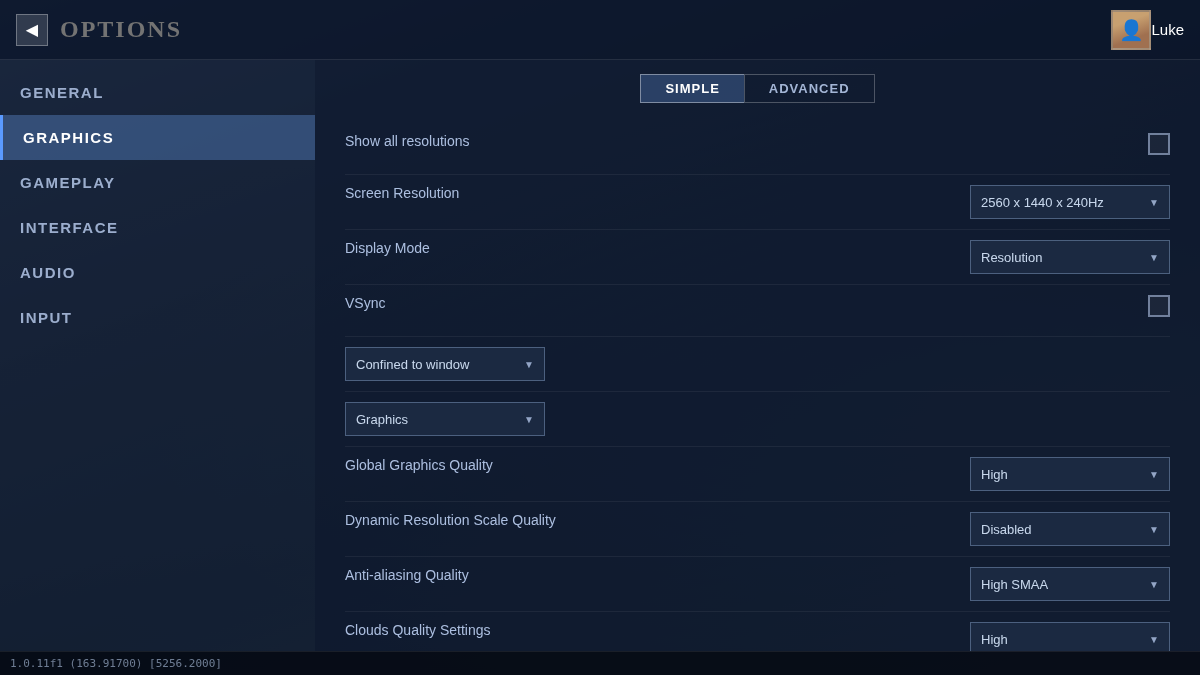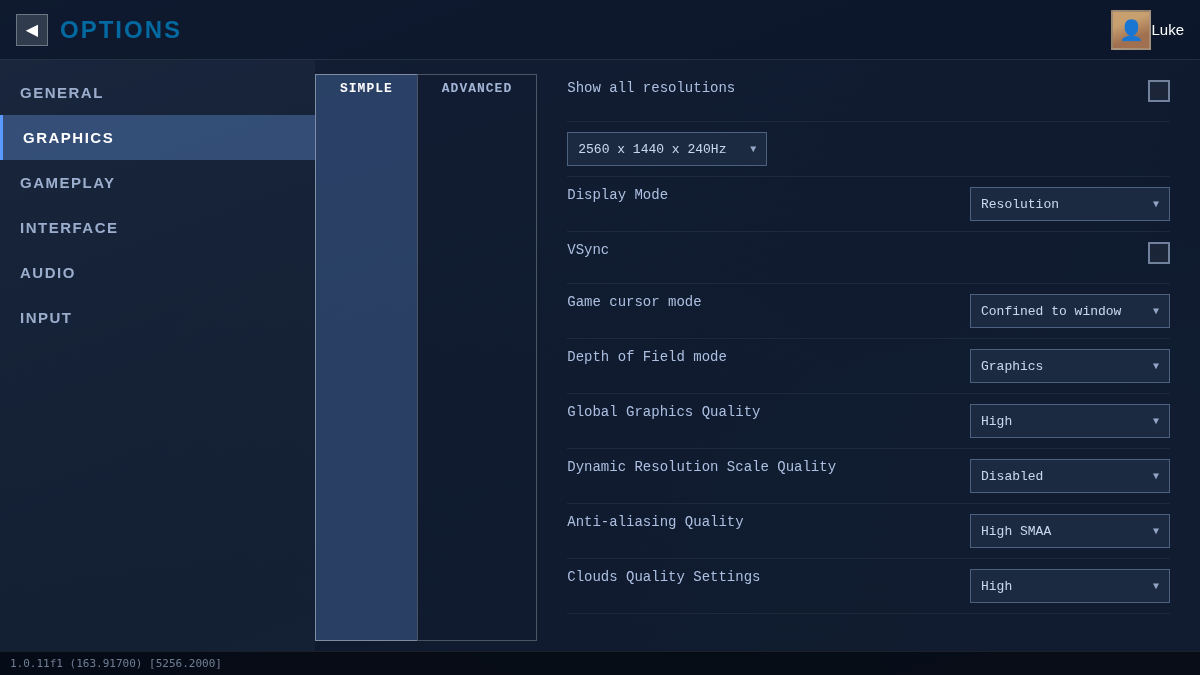--- a/index.html
+++ b/index.html
@@ -71,9 +71,10 @@
     .page-title {
       font-size: 24px;
       font-weight: 700;
-      color: #0369a1;
+      color: #737373;
       letter-spacing: 2px;
       text-transform: uppercase;
+      font-family: Liberation Serif, serif;
     }
 
     .user-info {

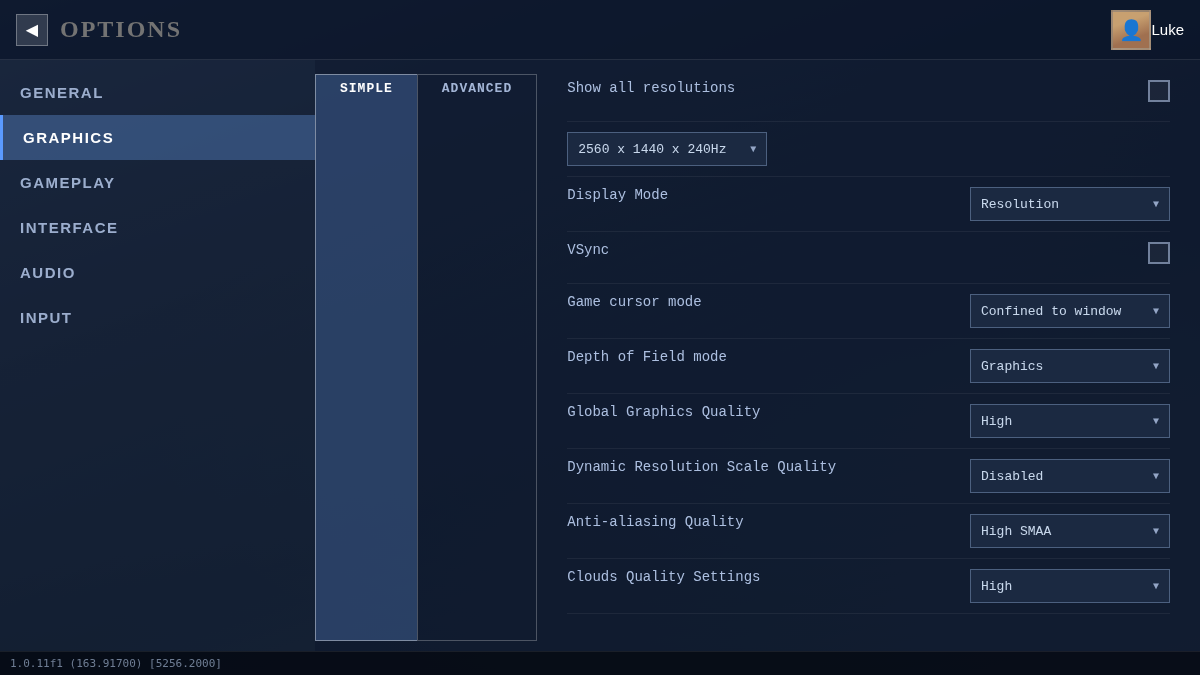--- a/index.html
+++ b/index.html
@@ -153,8 +153,8 @@
       flex: 1;
       background: rgba(15,25,45,0.82);
       display: flex;
+      flex-direction: column;
       overflow: hidden;
-      font-family: Liberation Mono, monospace;
     }
 
     

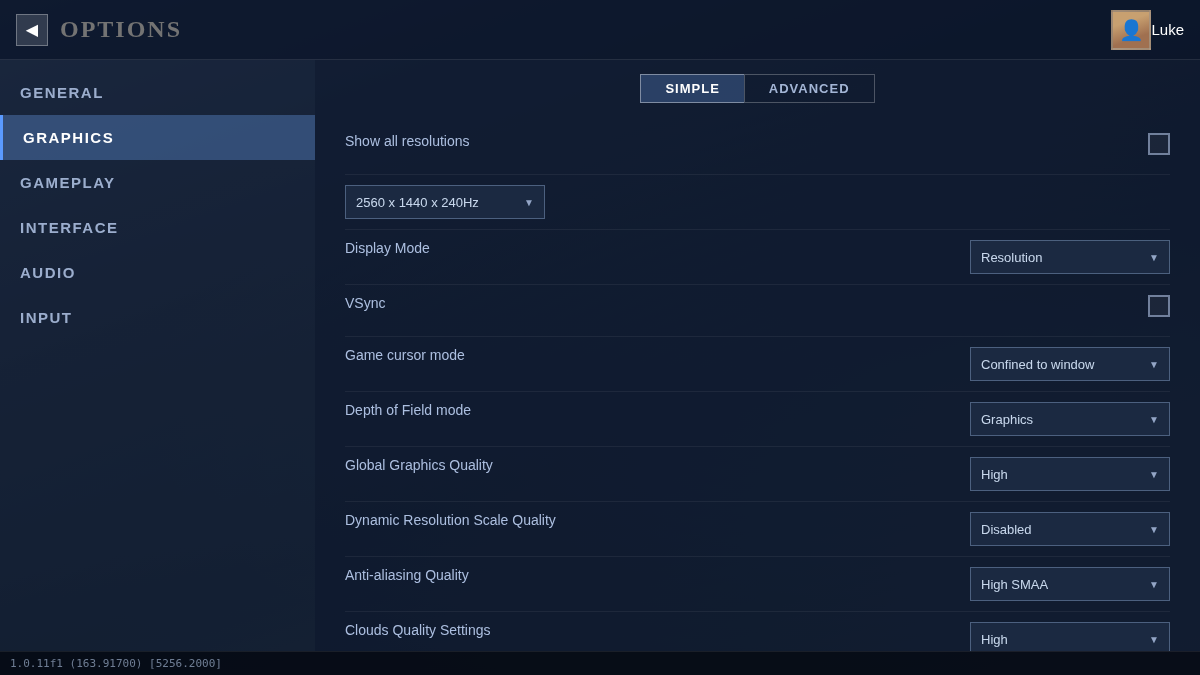--- a/index.html
+++ b/index.html
@@ -323,6 +323,7 @@
         </div>
 
         <div class="setting-row">
+          <span class="setting-label">Screen Resolution</span>
           <div class="setting-control">
             <div class="dropdown-control">
               <span>2560 x 1440 x 240Hz</span>

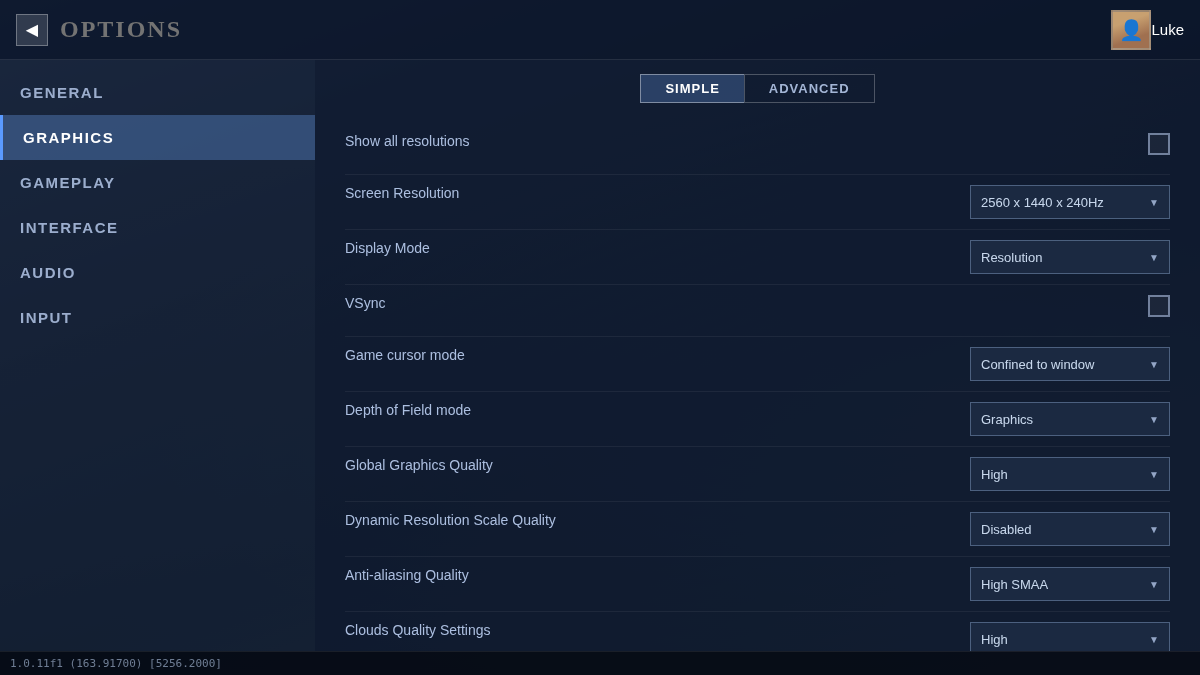--- a/index.html
+++ b/index.html
@@ -350,7 +350,6 @@
         </div>
 
         <div class="setting-row">
-          <span class="setting-label">Game cursor mode</span>
           <div class="setting-control">
             <div class="dropdown-control">
               <span>Confined to window</span>

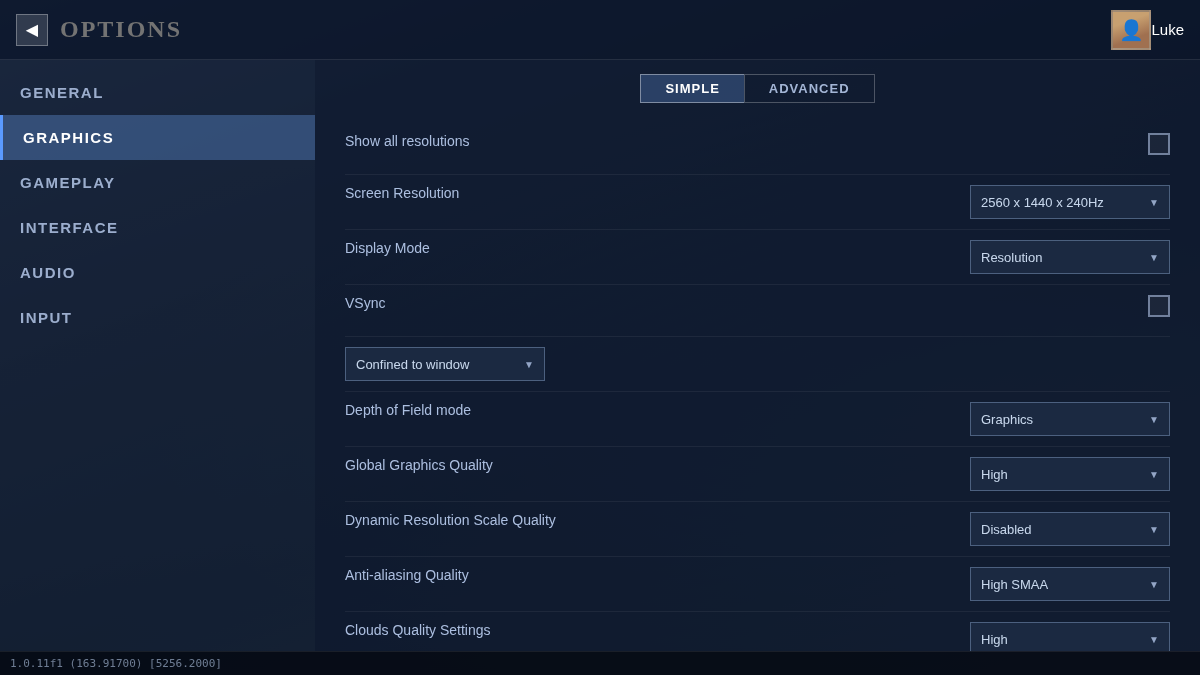--- a/index.html
+++ b/index.html
@@ -359,7 +359,6 @@
         </div>
 
         <div class="setting-row">
-          <span class="setting-label">Depth of Field mode</span>
           <div class="setting-control">
             <div class="dropdown-control">
               <span>Graphics</span>

